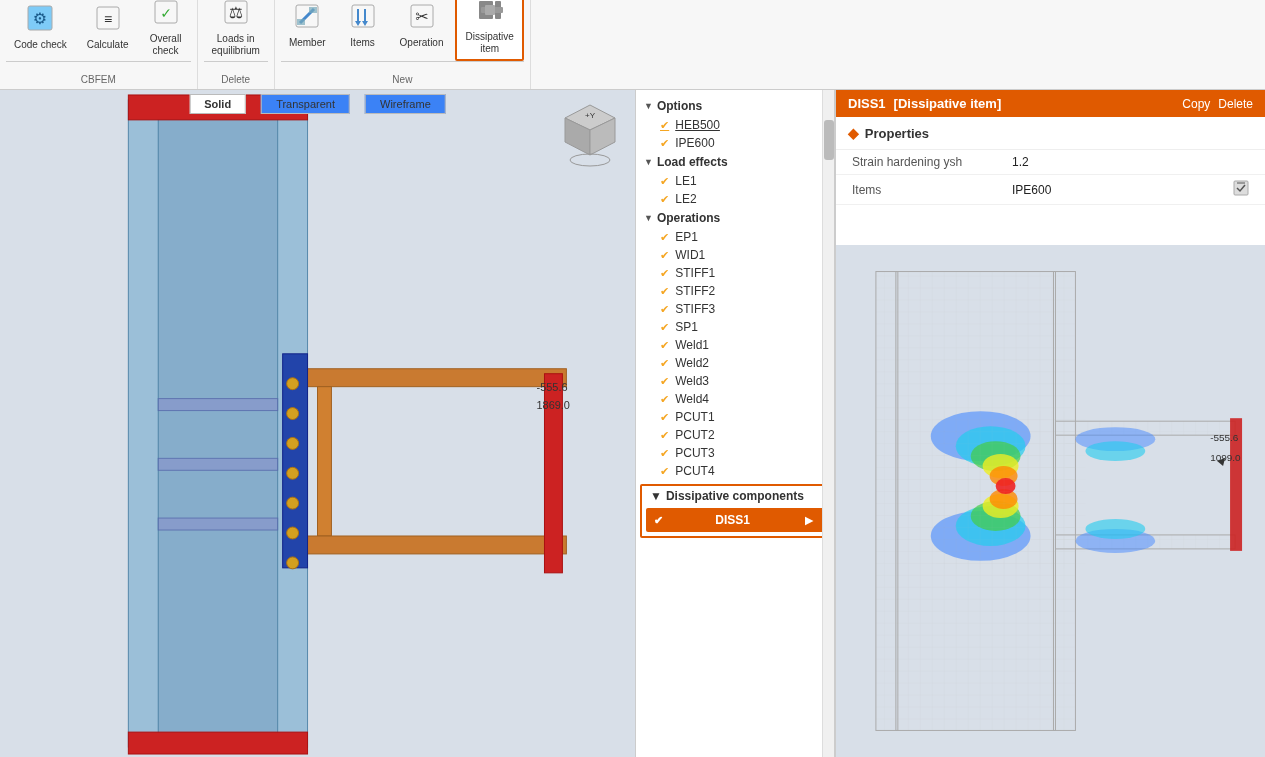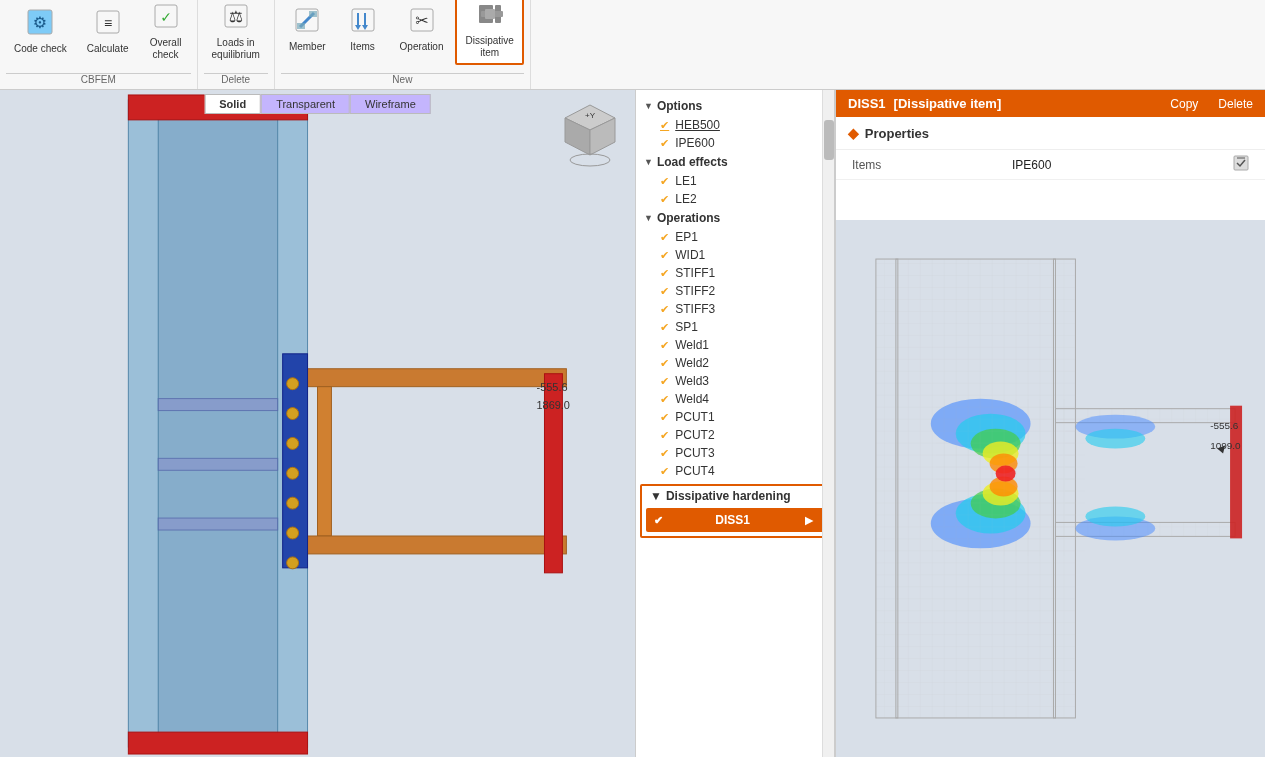--- a/index.html
+++ b/index.html
@@ -24,8 +24,8 @@
     .toolbar-group-label {
       font-size: 10px;
       color: #666;
-      margin-top: 8px;
-      padding-top: 0;
+      margin-top: 0;
+      padding-top: 12px;
       border-top: 1px solid #ccc;
       width: 100%;
       text-align: center;

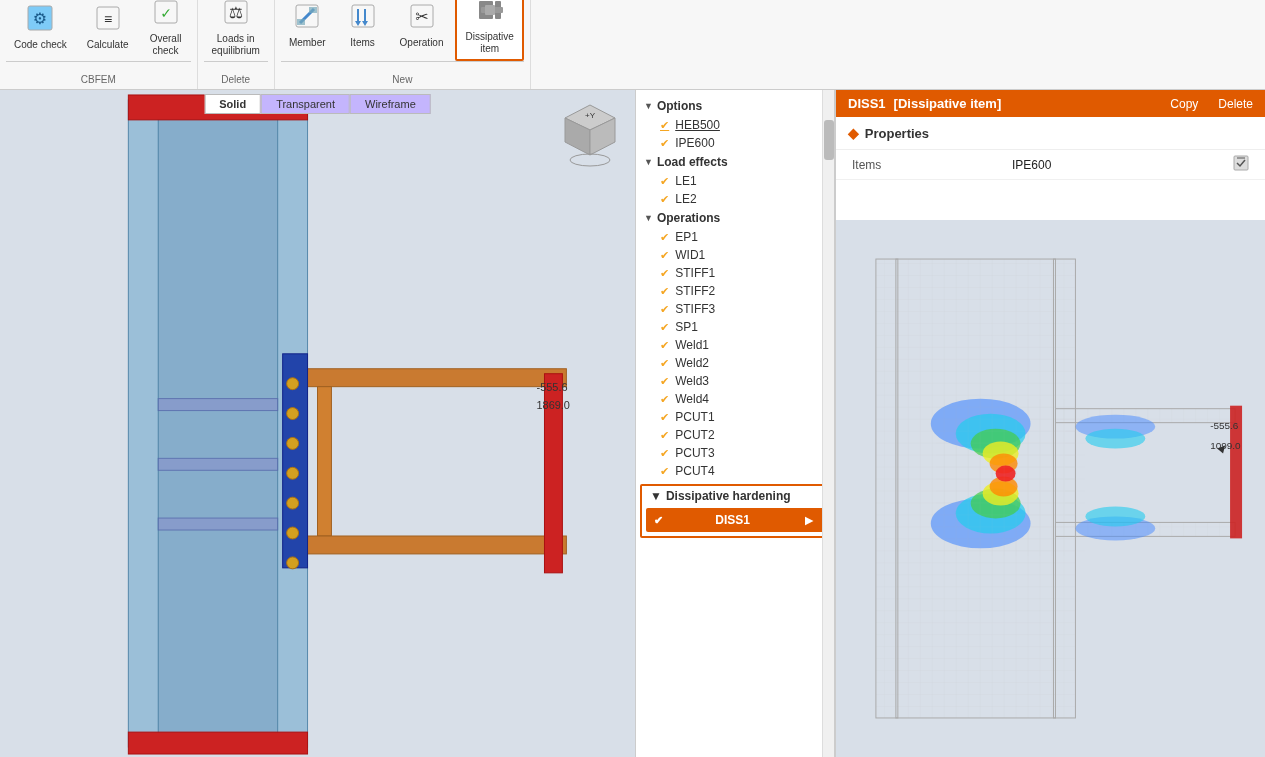--- a/index.html
+++ b/index.html
@@ -85,7 +85,7 @@
       left: 50%;
       transform: translateX(-50%);
       display: flex;
-      gap: 0;
+      gap: 15px;
       background: transparent;
     }
     .view-btn {

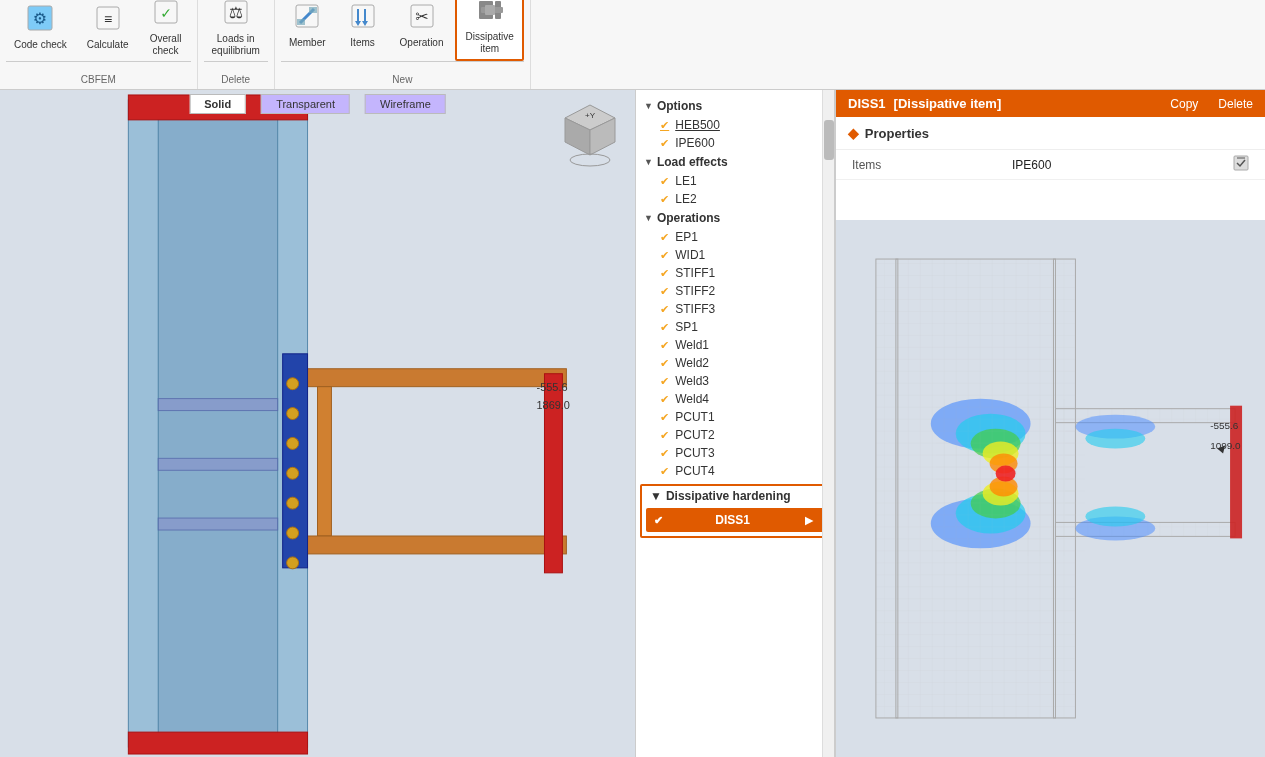--- a/index.html
+++ b/index.html
@@ -90,7 +90,7 @@
     }
     .view-btn {
       padding: 3px 14px;
-      background: #c4b5fd;
+      background: #3b82f6;
       border: 1px solid #bbb;
       cursor: pointer;
       font-size: 11px;

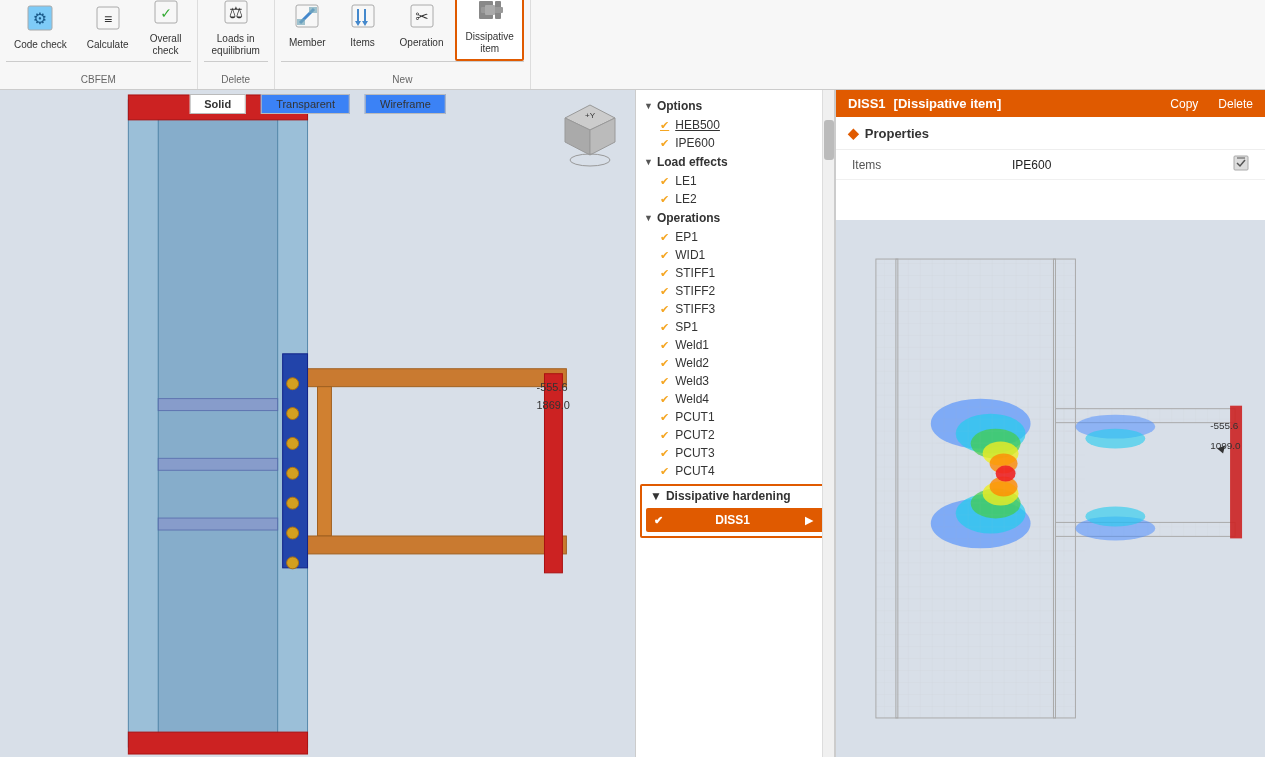--- a/index.html
+++ b/index.html
@@ -194,7 +194,7 @@
       font-weight: bold;
     }
     #props-header .title { display: flex; gap: 8px; align-items: center; }
-    #props-header .actions { display: flex; gap: 20px; }
+    #props-header .actions { display: flex; gap: 8px; }
     #props-header .action-btn {
       background: transparent;
       border: none;

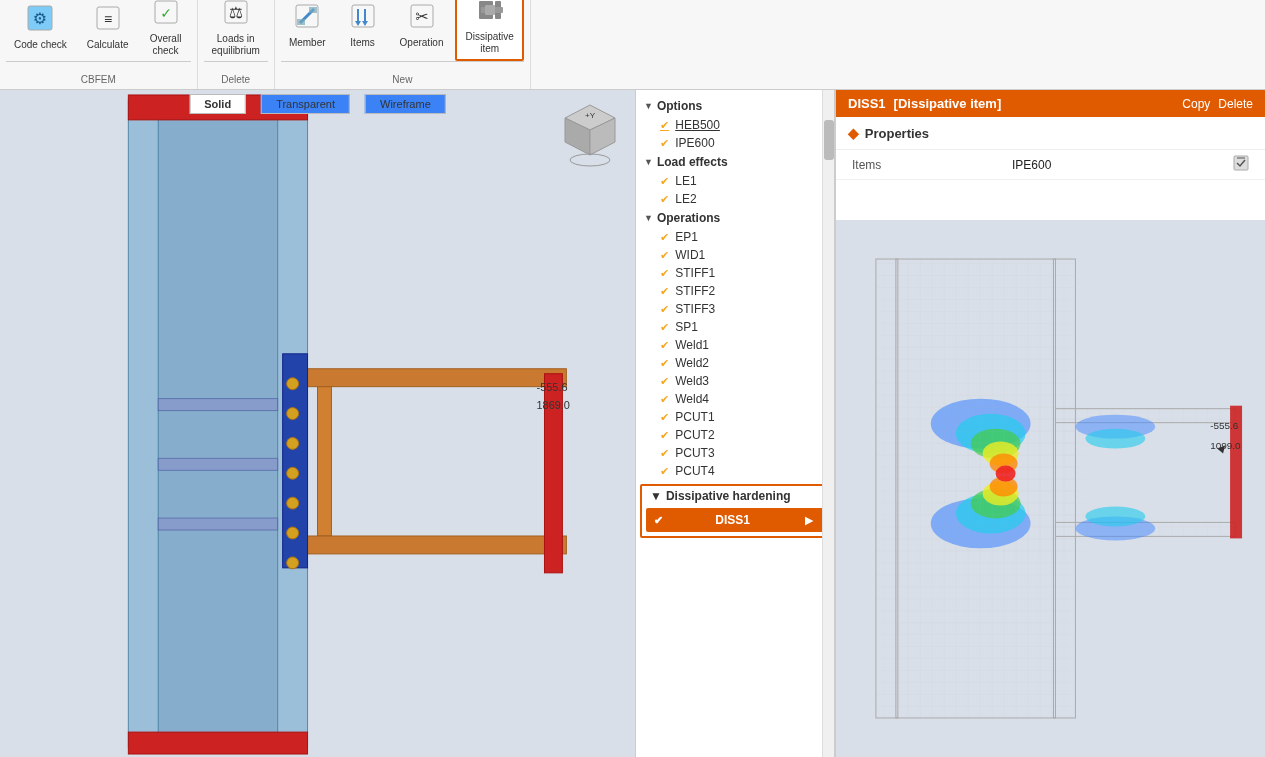--- a/index.html
+++ b/index.html
@@ -558,6 +558,10 @@
     </div>
 
     <div class="prop-row">
+      <span class="prop-label">Strain hardening ysh</span>
+      <span class="prop-value">1.2</span>
+    </div>
+    <div class="prop-row">
       <span class="prop-label">Items</span>
       <span class="prop-value">IPE600</span>
       <span class="prop-action">

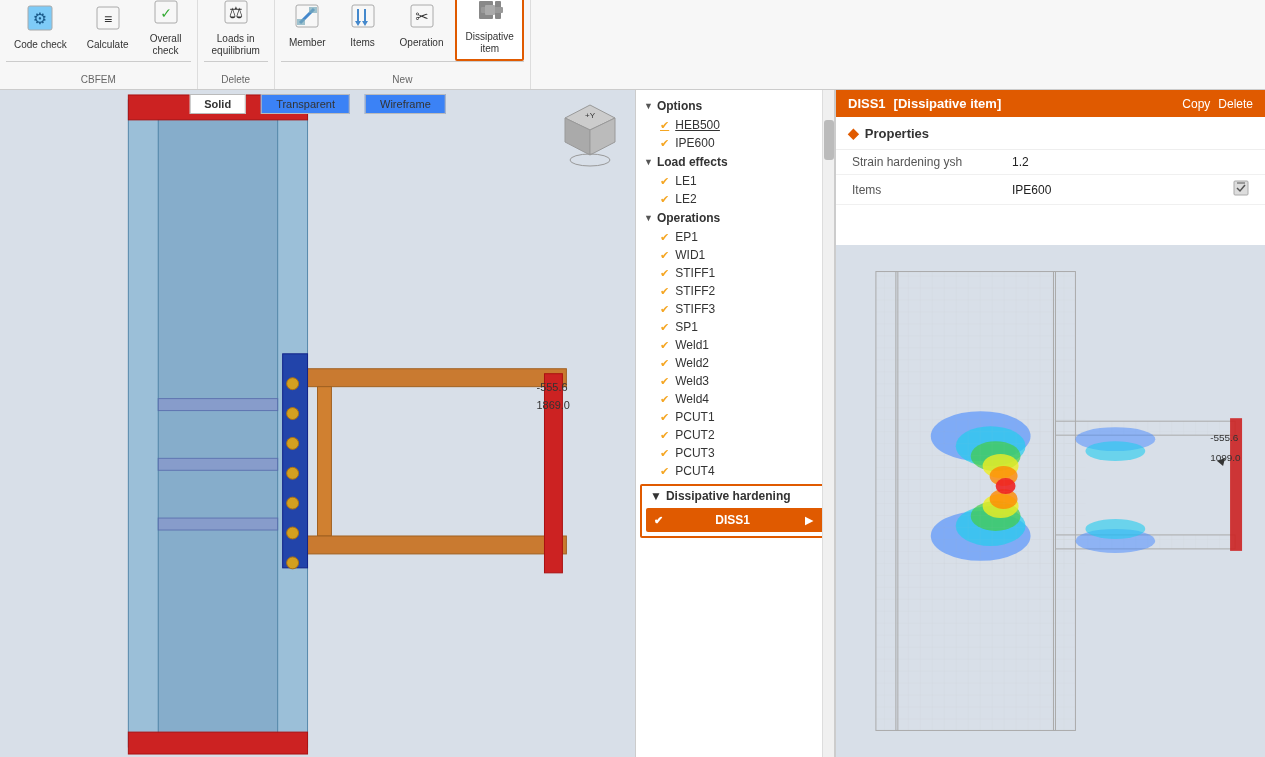--- a/index.html
+++ b/index.html
@@ -525,7 +525,7 @@
     <div class="dissipative-section">
       <div class="dissipative-header">
         <span class="arrow">▼</span>
-        <span>Dissipative hardening</span>
+        <span>Dissipative components</span>
       </div>
       <div class="dissipative-item">
         <span class="check">✔</span>

